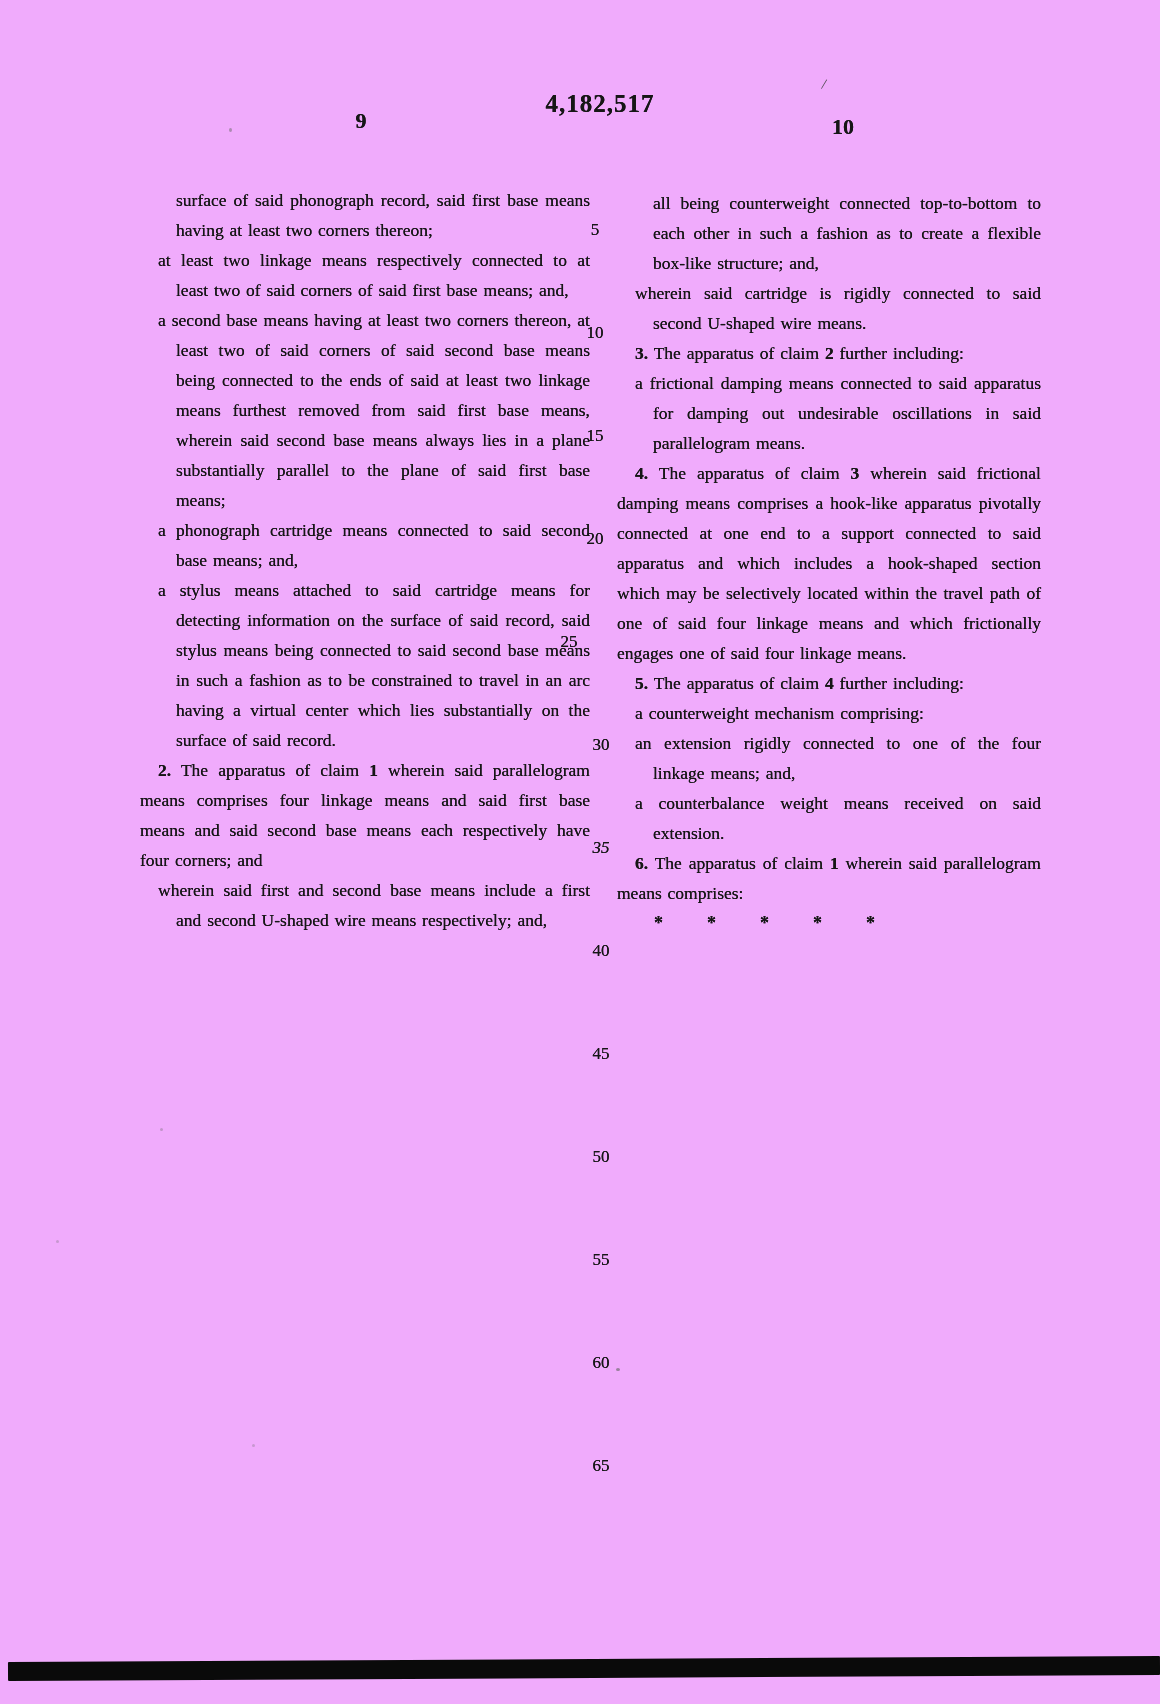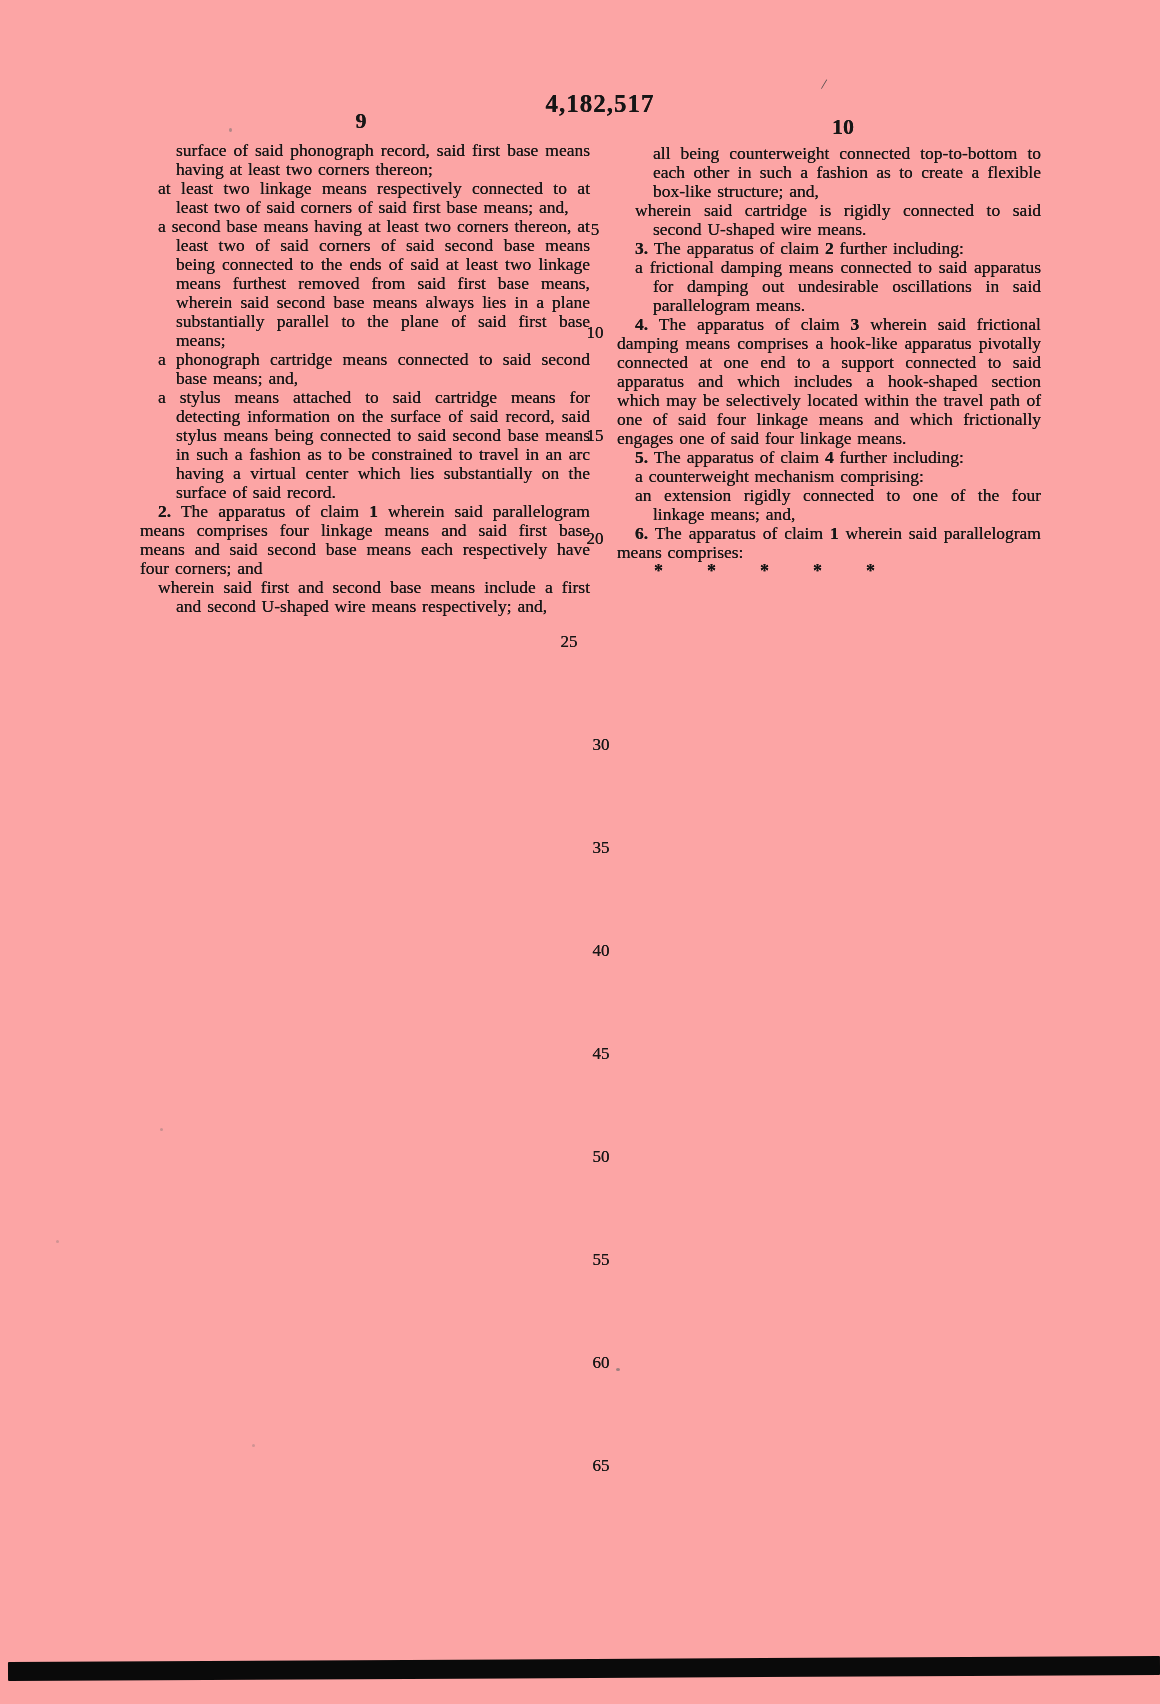--- a/index.html
+++ b/index.html
@@ -10,7 +10,7 @@
   }
   .sheet{
     position:relative;width:1160px;height:1704px;
-    background:#fca5a5;
+    background:#f0abfc;
     color:#161616;
     overflow:hidden;
   }

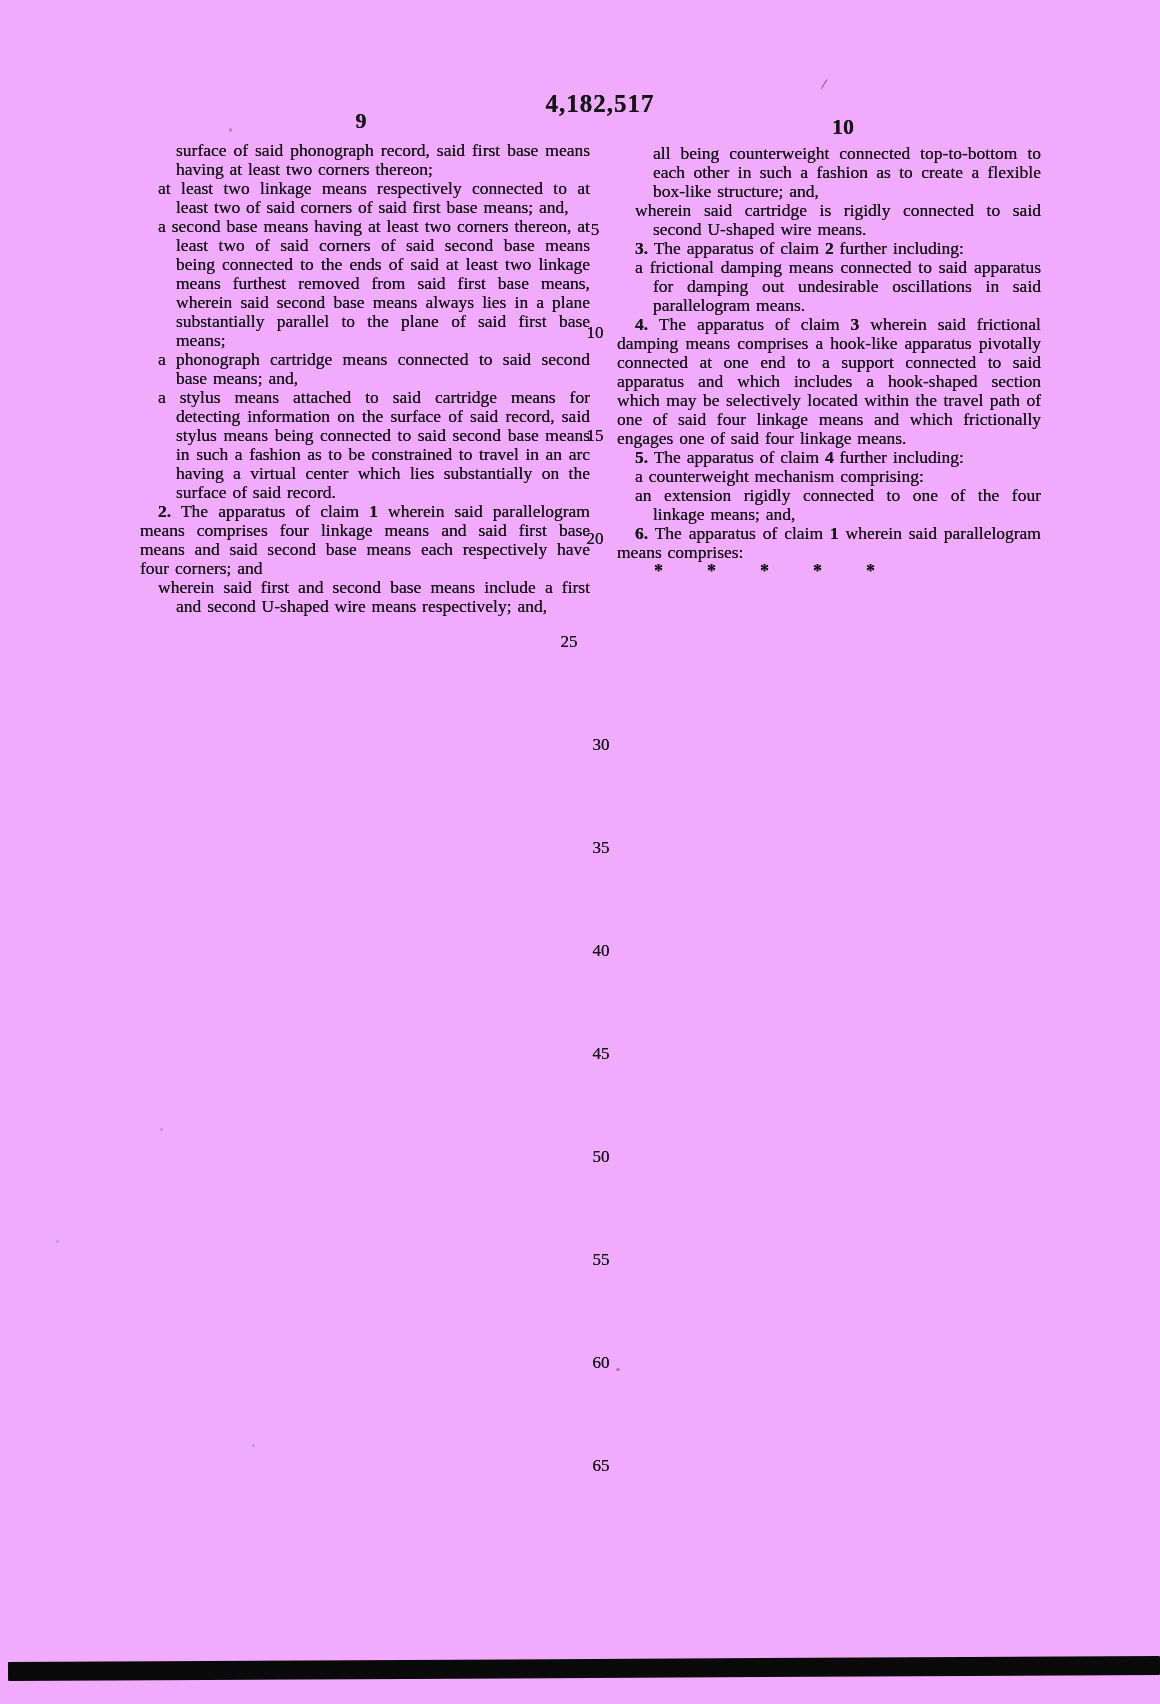--- a/index.html
+++ b/index.html
@@ -32,9 +32,10 @@
   }
   .col{
     position:absolute;
-    font-size:17.5px;line-height:19px;
+    font-size:17.5px;line-height:30px;
     word-spacing:1.5px;
     text-shadow:0 0 .35px #1b1b1b;
+    margin-top:44px;
   }
   .col-left{top:141px;left:140px;width:450px;}
   .col-right{top:144px;left:617px;width:424px;}

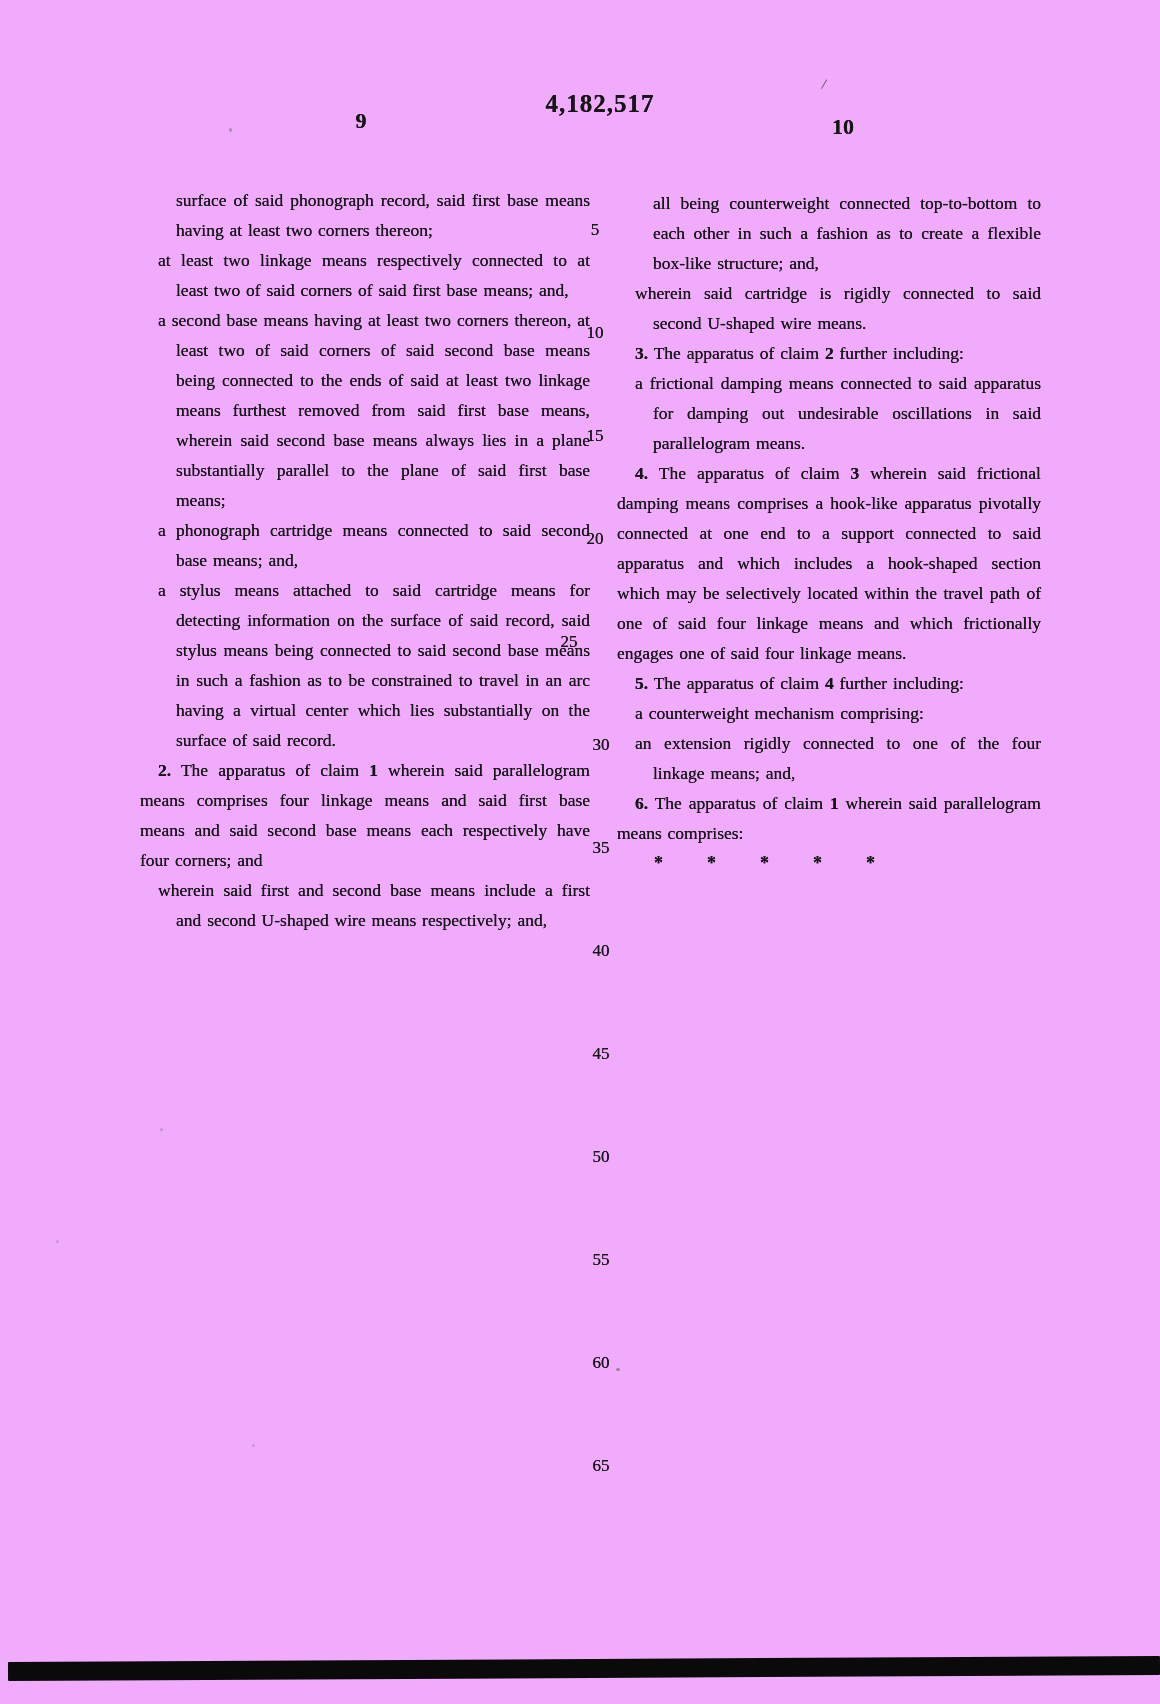--- a/index.html
+++ b/index.html
@@ -93,6 +93,7 @@
       <p class="para p-claim"><span class="b">5.</span><span> The apparatus of claim </span><span class="b">4</span><span> further including:</span></p>
       <p class="para p-item"><span>a counterweight mechanism comprising:</span></p>
       <p class="para p-item"><span>an extension rigidly connected to one of the four linkage means; and,</span></p>
+      <p class="para p-item"><span>a counterbalance weight means received on said extension.</span></p>
       <p class="para p-claim"><span class="b">6.</span><span> The apparatus of claim </span><span class="b">1</span><span> wherein said parallelogram means comprises:</span></p>
       <p class="para p-stars"><span>* * * * *</span></p>
     </div>

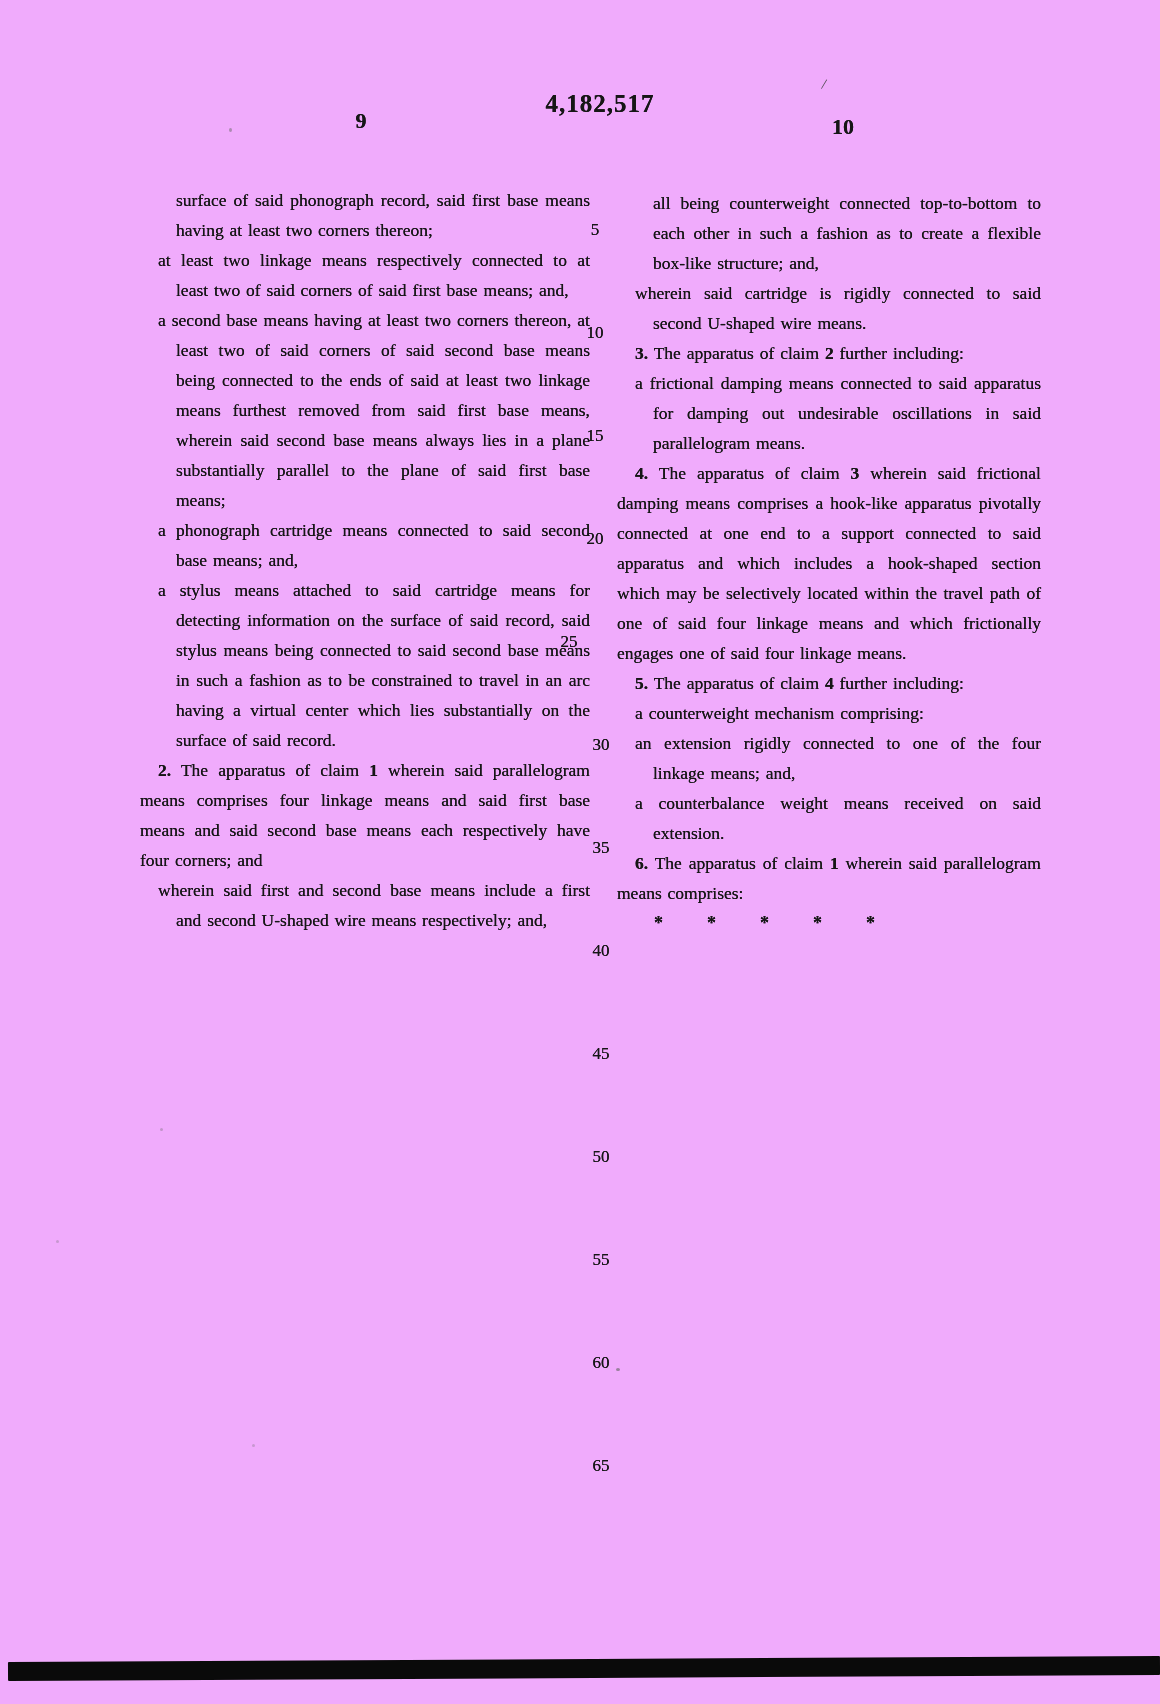--- a/index.html
+++ b/index.html
@@ -105,7 +105,7 @@
       <div class="ln" style="top: 528px; left: 578px;">20</div>
       <div class="ln" style="top: 631px; left: 552px;">25</div>
       <div class="ln" style="top: 734px; left: 584px;">30</div>
-      <div class="ln" style="top: 837px; left: 584px;">35</div>
+      <div class="ln" style="top: 837px; left: 584px; font-style: italic;">35</div>
       <div class="ln" style="top: 940px; left: 584px;">40</div>
       <div class="ln" style="top: 1043px; left: 584px;">45</div>
       <div class="ln" style="top: 1146px; left: 584px;">50</div>

